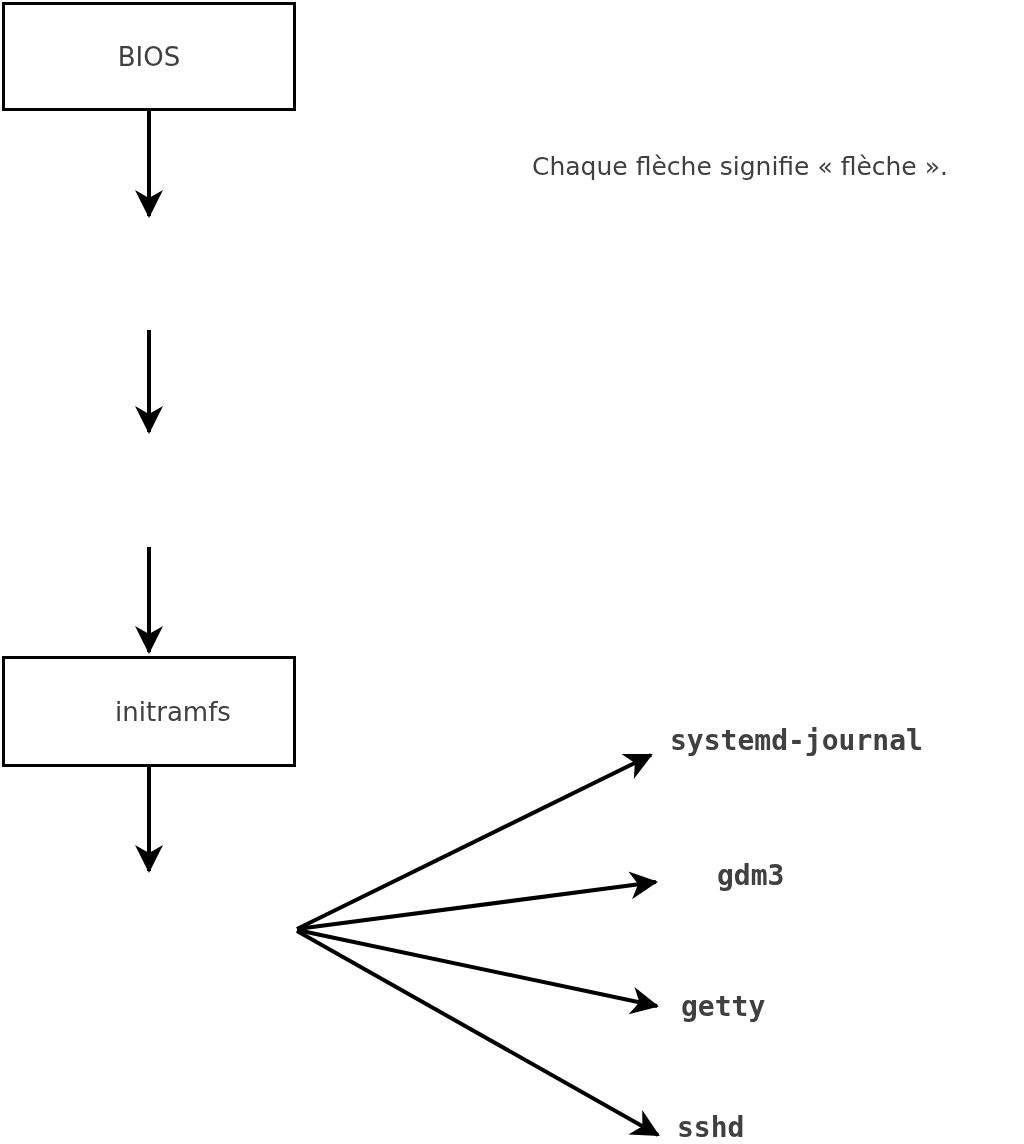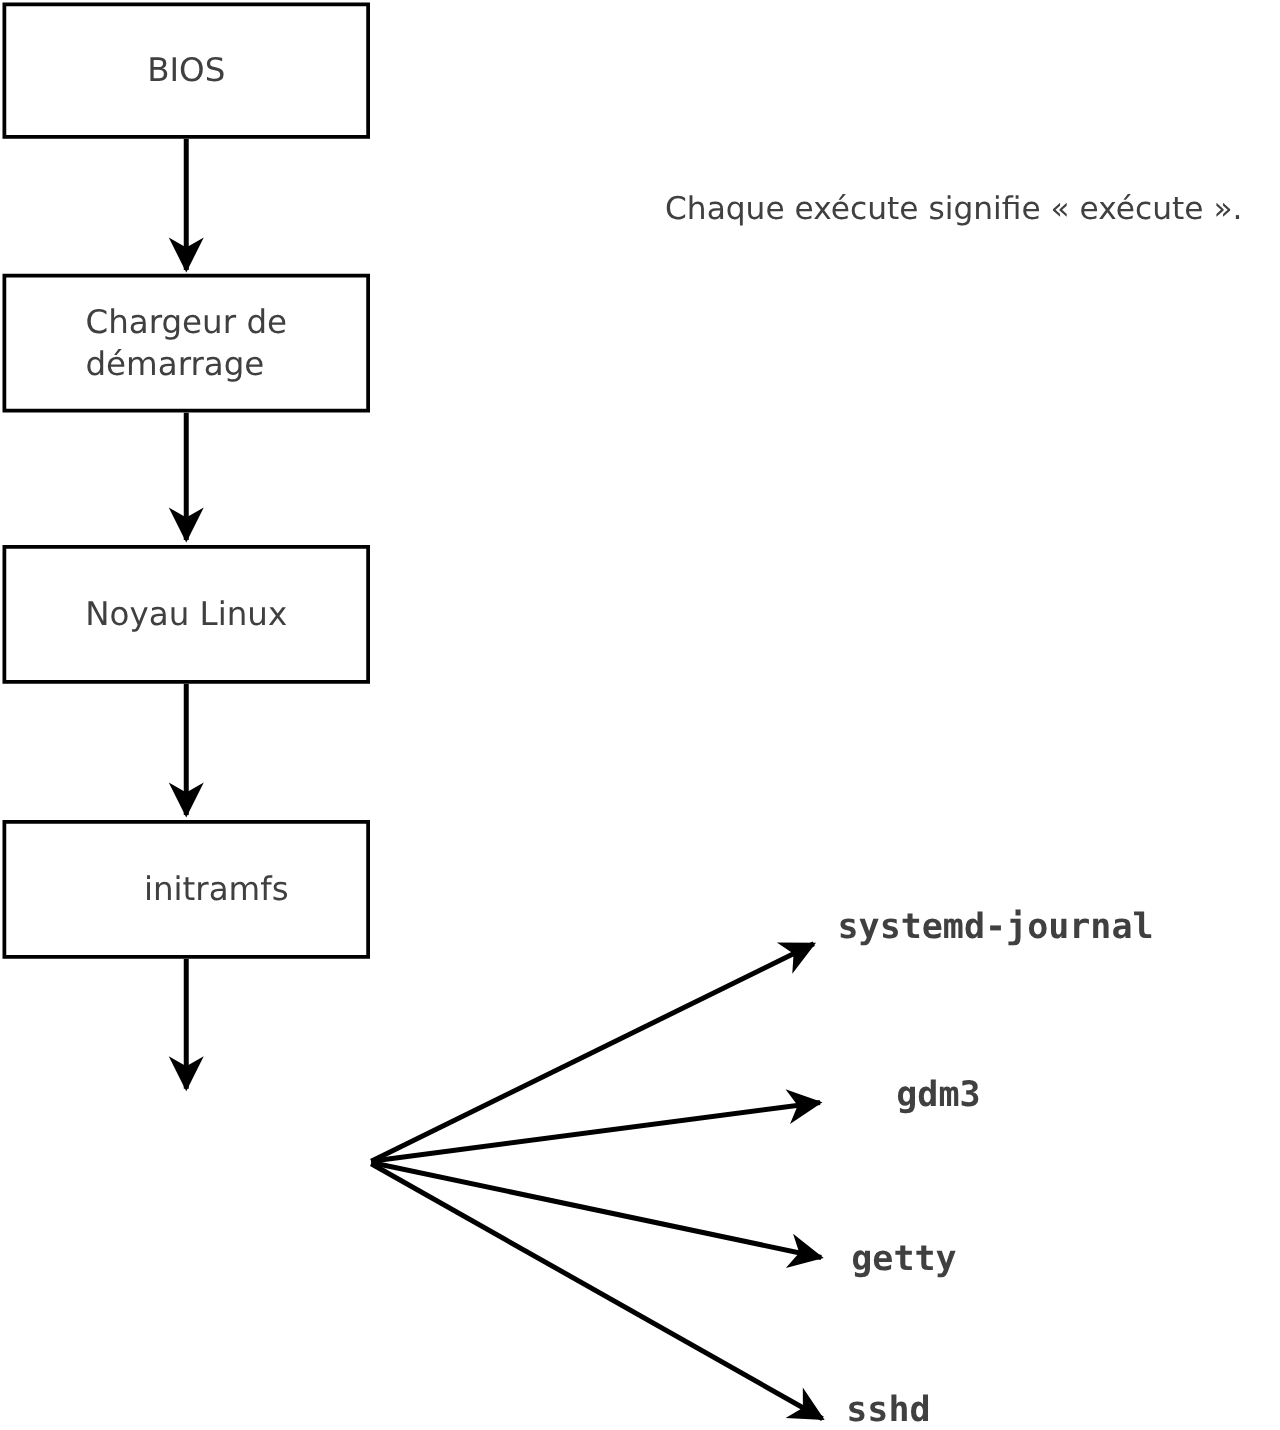--- a/index.html
+++ b/index.html
@@ -111,7 +111,7 @@
   </div>
 
 
-  <div class="caption">Chaque exécute signifie « exécute ».</div>
+  <div class="caption">Chaque flèche signifie « flèche ».</div>
 
   <div class="service-label svc-journal">systemd-journal</div>
 

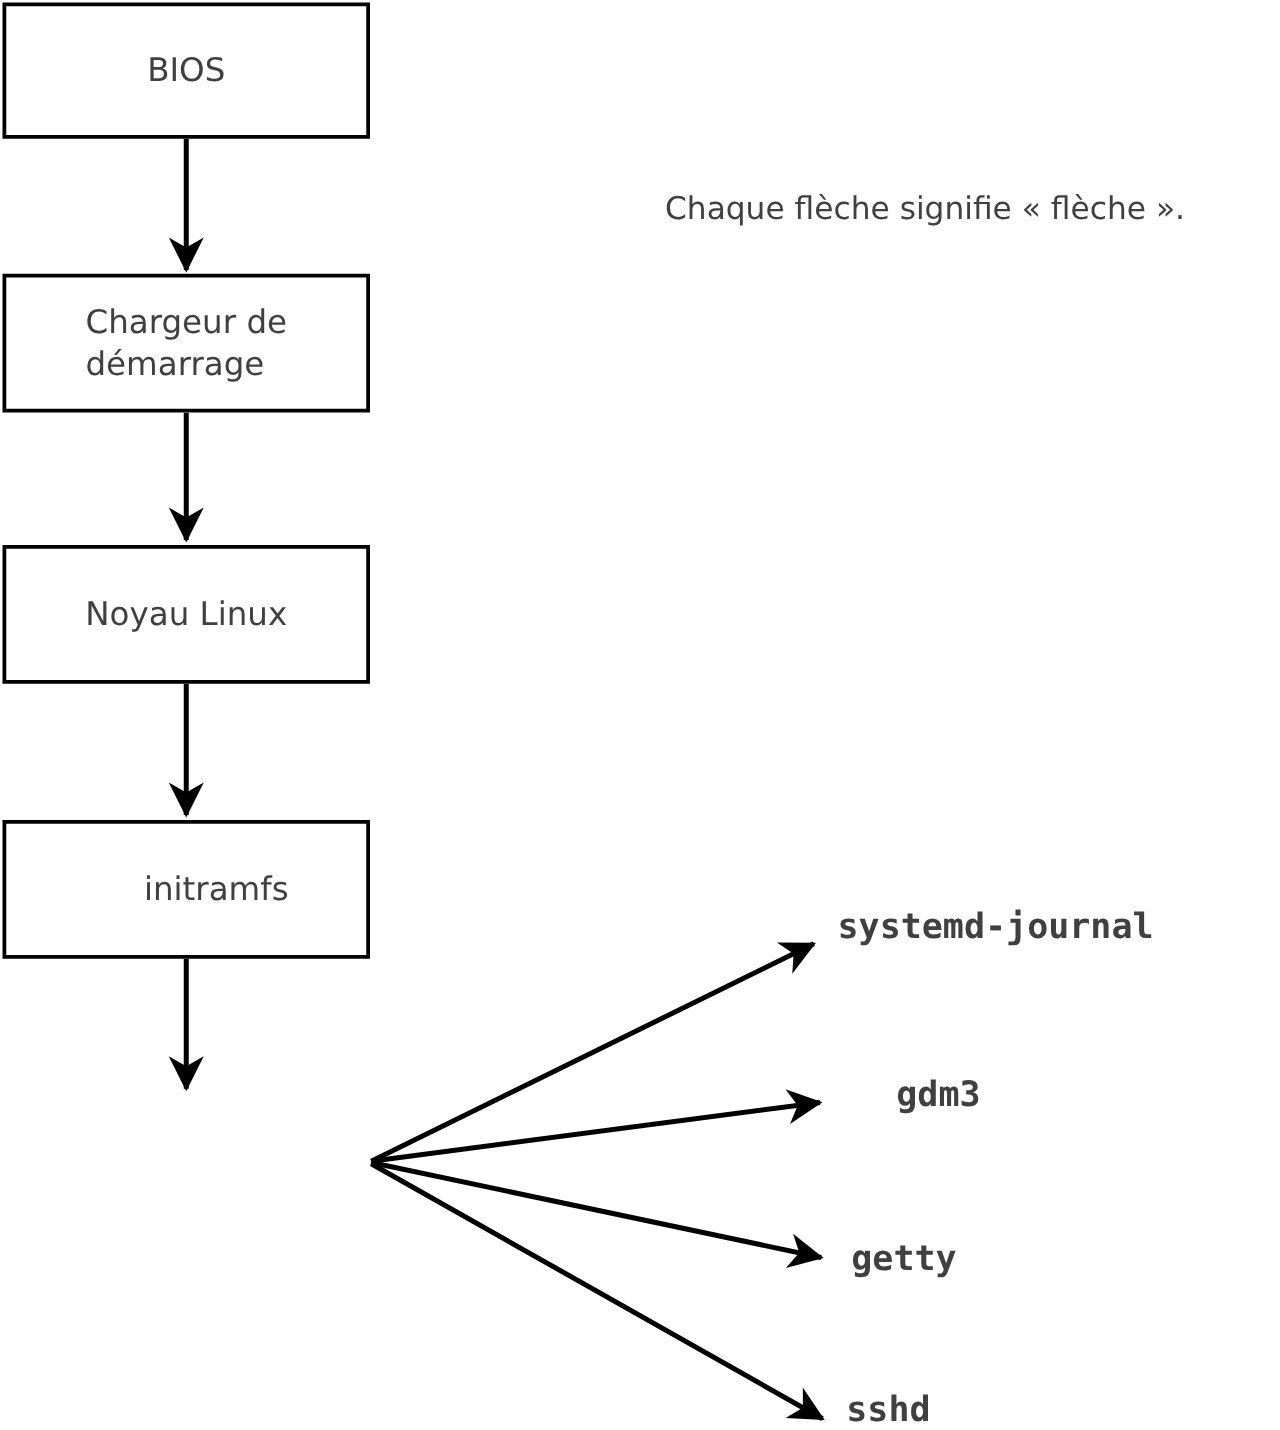--- a/index.html
+++ b/index.html
@@ -97,10 +97,6 @@
     <span class="node-label">BIOS</span>
   </div>
 
-  <div class="node node-bootloader">
-    <span class="node-label">Chargeur de
-démarrage</span>
-  </div>
 
   <div class="node node-kernel">
     <span class="node-label">Noyau Linux</span>

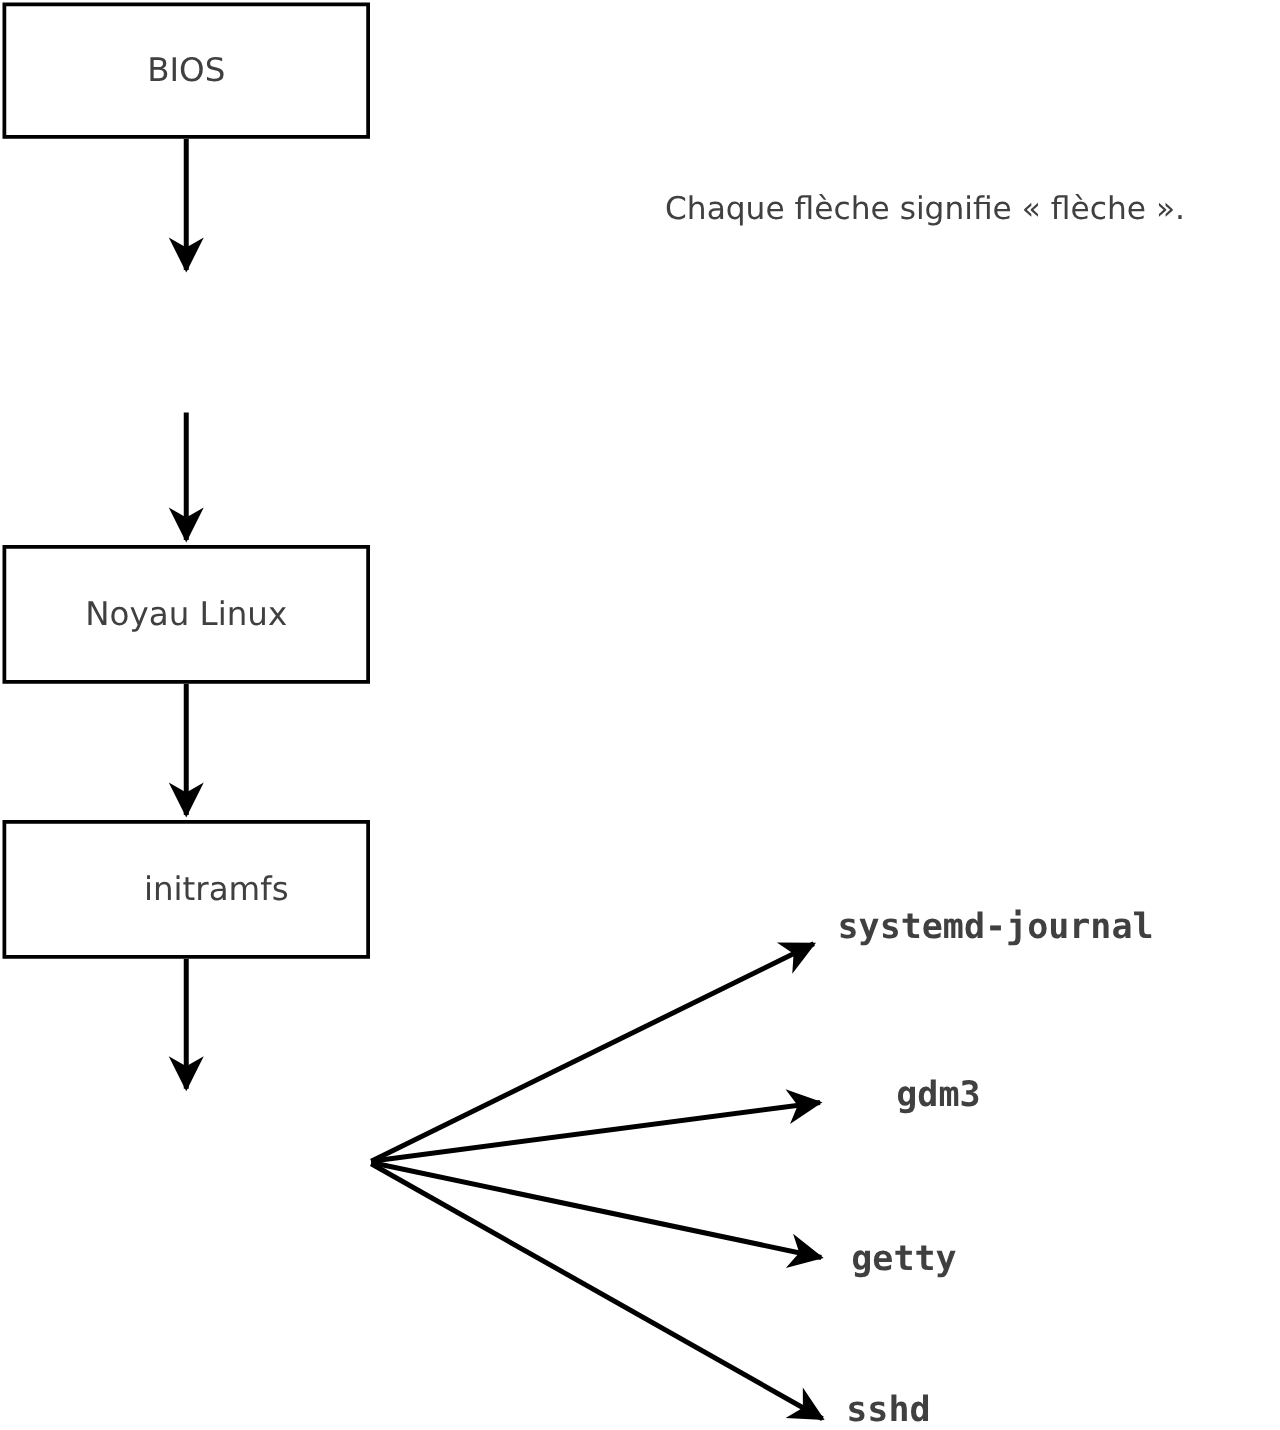--- a/index.html
+++ b/index.html
@@ -98,9 +98,6 @@
   </div>
 
 
-  <div class="node node-kernel">
-    <span class="node-label">Noyau Linux</span>
-  </div>
 
   <div class="node node-initramfs">
     <span class="node-label">initramfs</span>

